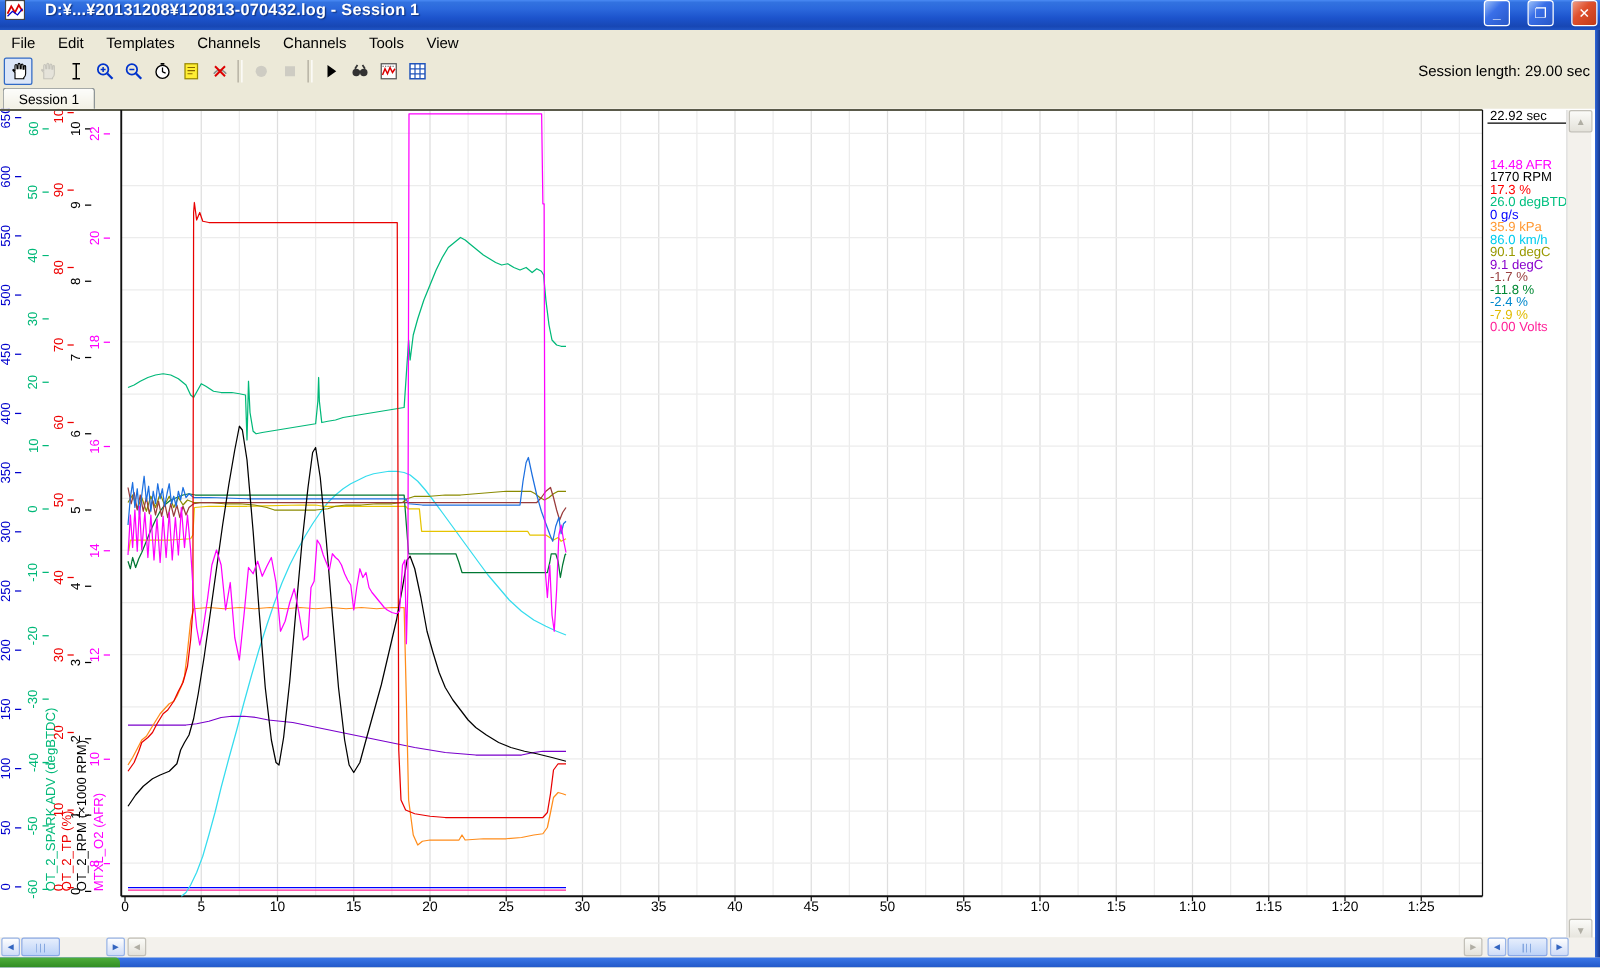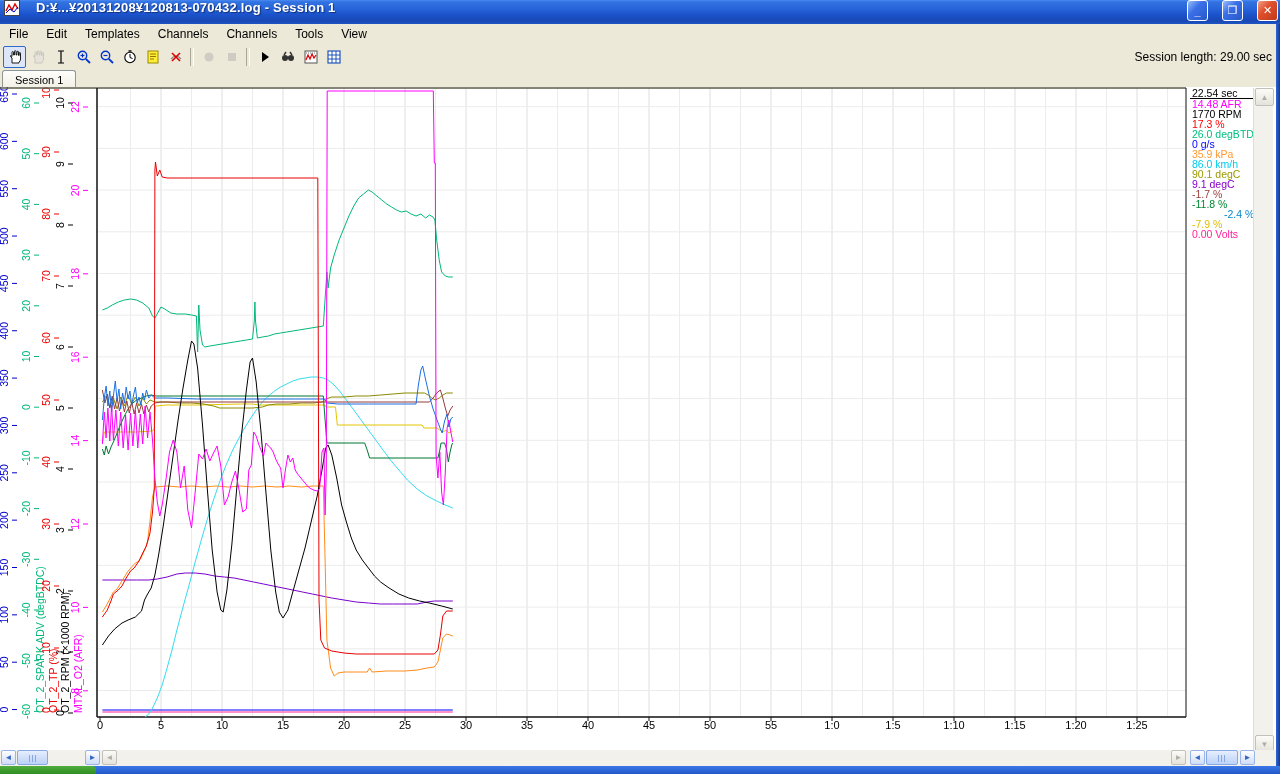--- a/index.html
+++ b/index.html
@@ -426,7 +426,7 @@
         <polyline points="102.4,444 104.3,412 106.1,438 107.9,408 109.8,441 111.6,405 113.4,440 115.9,410 118.3,446 120.7,412 123.2,448 125.6,415 128.1,450 130.5,413 132.9,446 135.4,410 137.8,448 140.3,414 142.7,444 145.1,406 147.6,438 150.0,412 152.5,440 154.9,478 157.3,502 159.8,516 162.2,505 165.9,480 169.5,452 173.2,440 176.9,452 180.5,488 184.2,466 187.8,510 191.5,528 195.2,492 198.8,454 202.5,459 206.1,449 209.8,461 213.5,453 217.1,446 220.8,466 224.4,505 228.1,497 231.8,482 235.4,471 239.1,490 242.7,512 246.4,509 248.8,470 251.3,465 253.7,432 256.2,436 258.6,444 261.0,450 263.5,456 265.9,443 268.4,446 270.8,448 273.2,452 275.7,459 278.1,464 280.6,468 283.0,488 285.4,470 287.9,455 290.3,462 292.8,458 295.2,470 297.6,474 300.1,477 302.5,480 305.0,483 307.4,486 309.8,488 313.5,490 317.2,491 319.6,489 322.0,452 323.9,448 325.1,515 326.3,470 327.2,91 433.3,91 434.3,163 435.3,163 436.1,455 437.9,478 439.8,452 441.6,492 443.4,505 445.3,472 447.1,428 448.9,420 450.8,432 452.8,442" fill="none" stroke="#ff00ff" stroke-width="1" stroke-linejoin="round"></polyline>
       </svg>
     <div id="legend">
-        <div class="lgitem lgtime">22.54 sec</div>
+        <div class="lgitem lgtime">22.92 sec</div>
         <div class="lgitem" style="color: rgb(255, 0, 255);">14.48 AFR</div>
         <div class="lgitem" style="color: rgb(0, 0, 0);">1770 RPM</div>
         <div class="lgitem" style="color: rgb(255, 0, 0);">17.3 %</div>

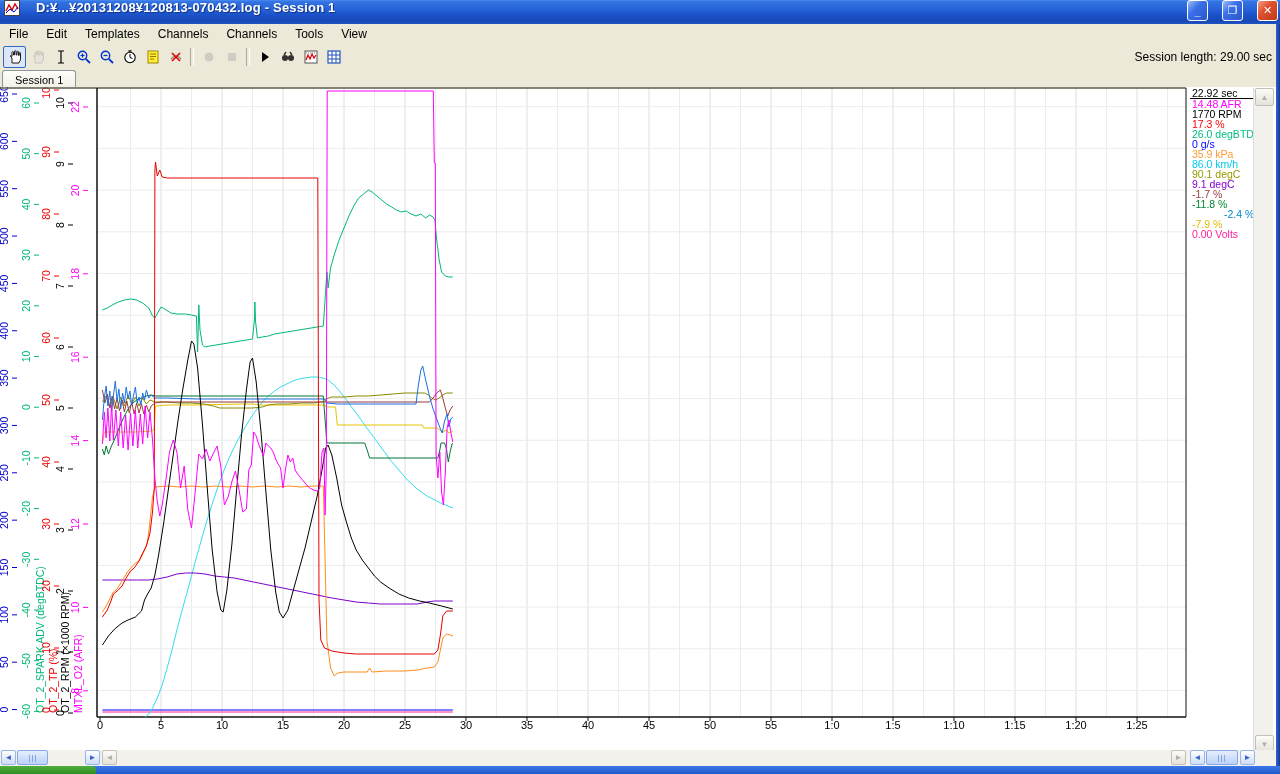--- a/index.html
+++ b/index.html
@@ -427,7 +427,7 @@
       </svg>
     <div id="legend">
         <div class="lgitem lgtime">22.92 sec</div>
-        <div class="lgitem" style="color: rgb(255, 0, 255);">14.48 AFR</div>
+        <div class="lgitem" style="color: rgb(255, 0, 255); margin-top: 28px;">14.48 AFR</div>
         <div class="lgitem" style="color: rgb(0, 0, 0);">1770 RPM</div>
         <div class="lgitem" style="color: rgb(255, 0, 0);">17.3 %</div>
         <div class="lgitem" style="color: rgb(0, 192, 128);">26.0 degBTDC</div>

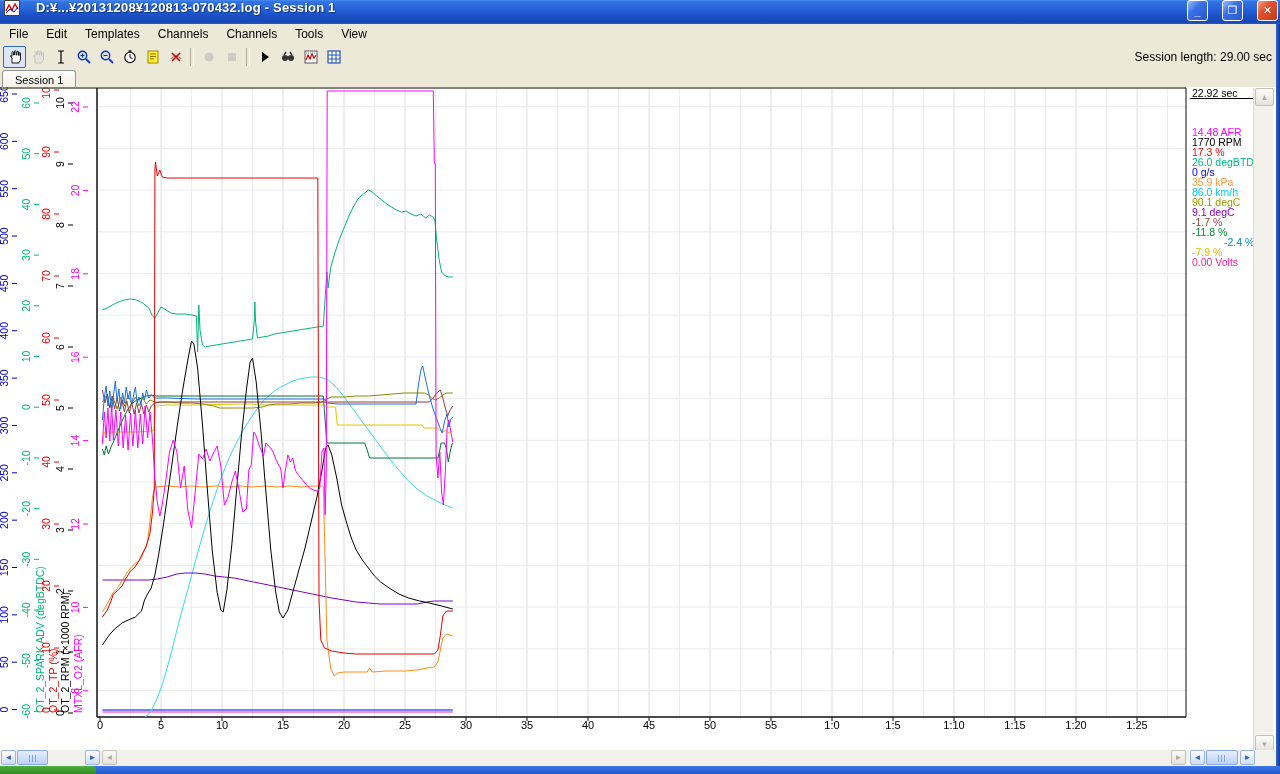--- a/index.html
+++ b/index.html
@@ -438,7 +438,7 @@
         <div class="lgitem" style="color: rgb(136, 0, 204);">9.1 degC</div>
         <div class="lgitem" style="color: rgb(153, 64, 64);">-1.7 %</div>
         <div class="lgitem" style="color: rgb(0, 136, 51);">-11.8 %</div>
-        <div class="lgitem" style="color: rgb(0, 136, 204); margin-left: 32px;">-2.4 %</div>
+        <div class="lgitem" style="color: rgb(0, 136, 204);">-2.4 %</div>
         <div class="lgitem" style="color: rgb(224, 187, 0);">-7.9 %</div>
         <div class="lgitem" style="color: rgb(255, 34, 153);">0.00 Volts</div>
       </div>

